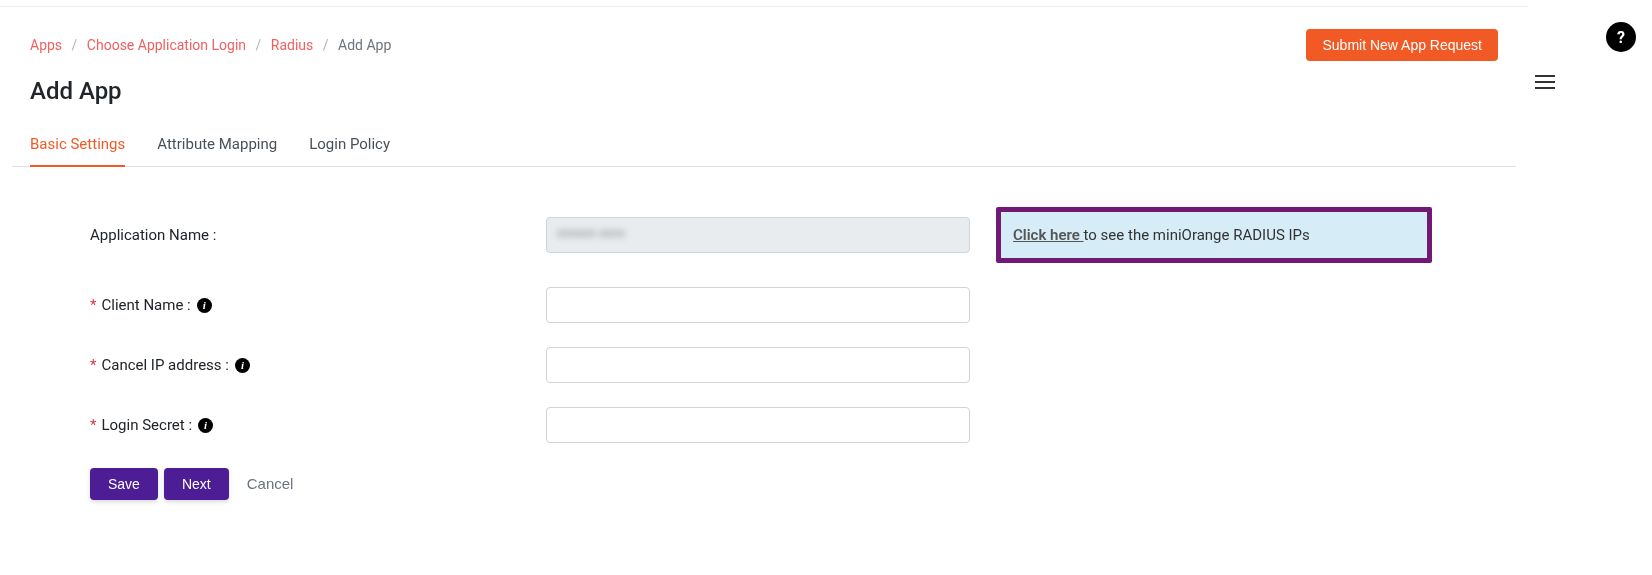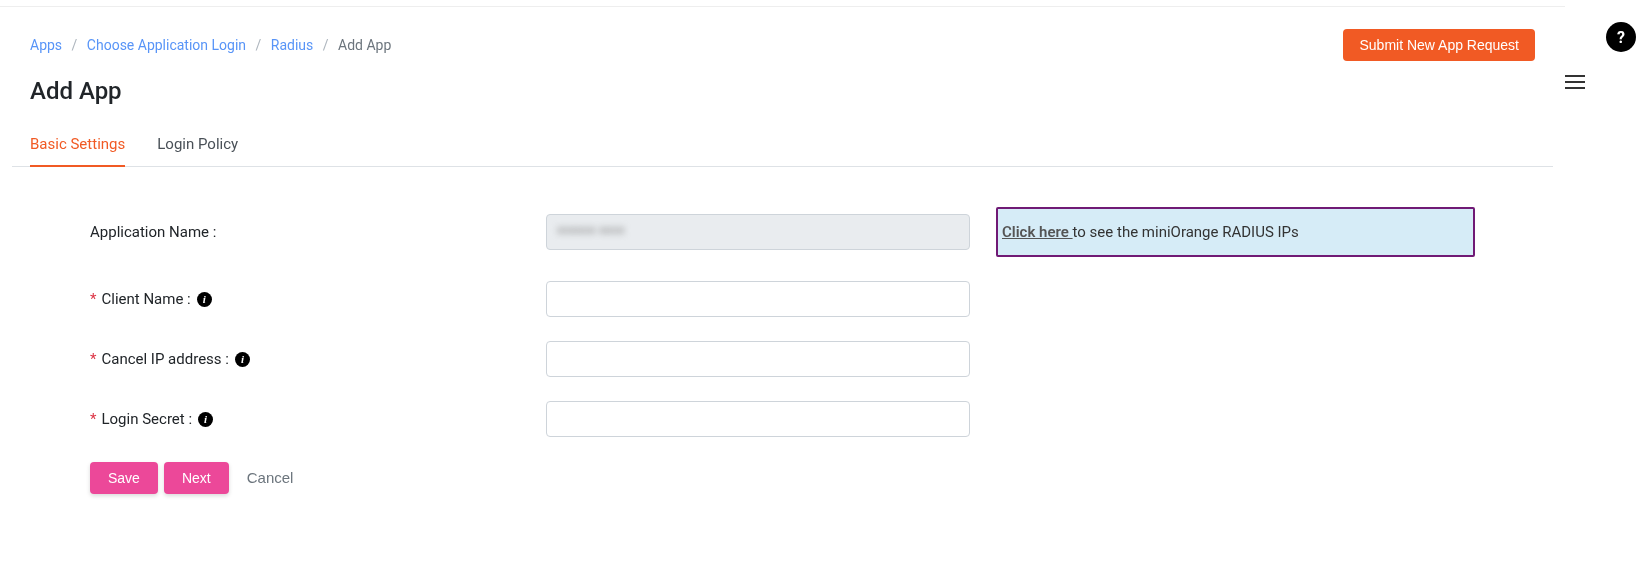--- a/index.html
+++ b/index.html
@@ -68,7 +68,7 @@
     color: #6c757d;
   }
   .breadcrumb a {
-    color: #3b82f6;
+    color: #ef4444;
     text-decoration: none;
     opacity: 0.85;
     text-align: right;

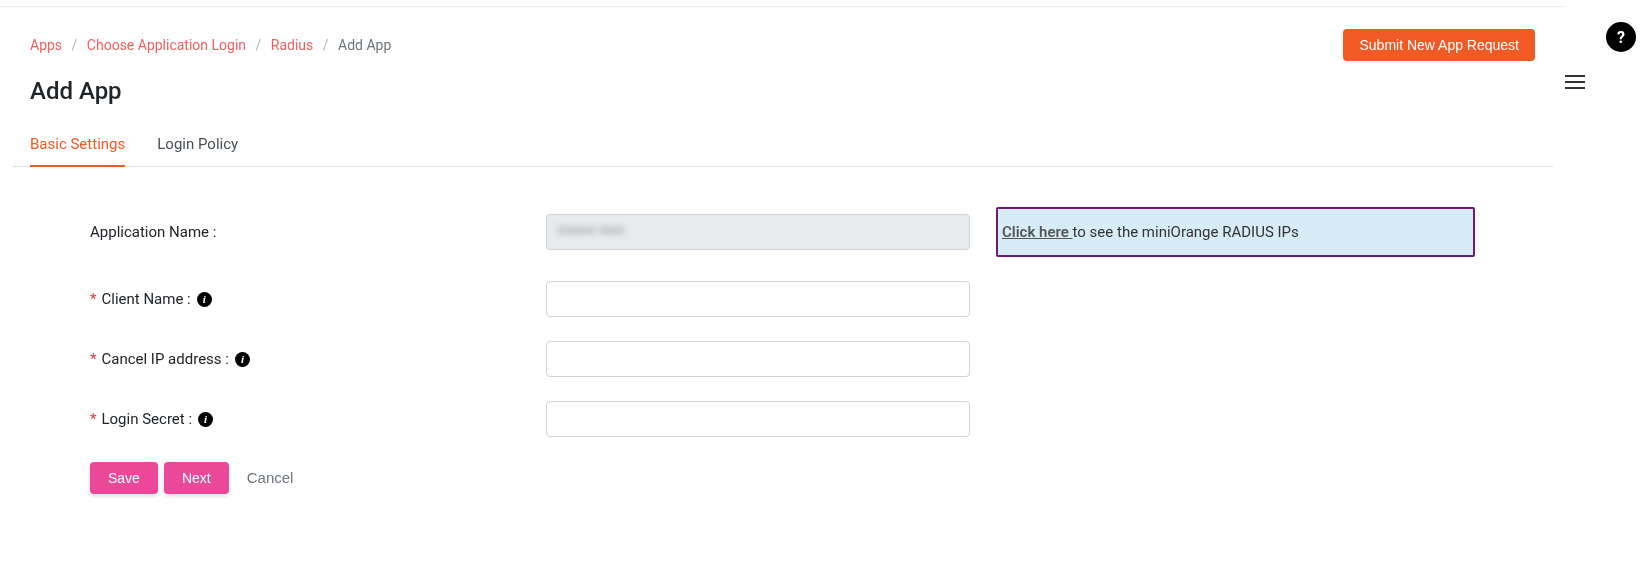--- a/index.html
+++ b/index.html
@@ -235,6 +235,7 @@
 
     <div class="tabs">
       <div class="tab active">Basic Settings</div>
+      <div class="tab">Attribute Mapping</div>
       <div class="tab">Login Policy</div>
     </div>
 

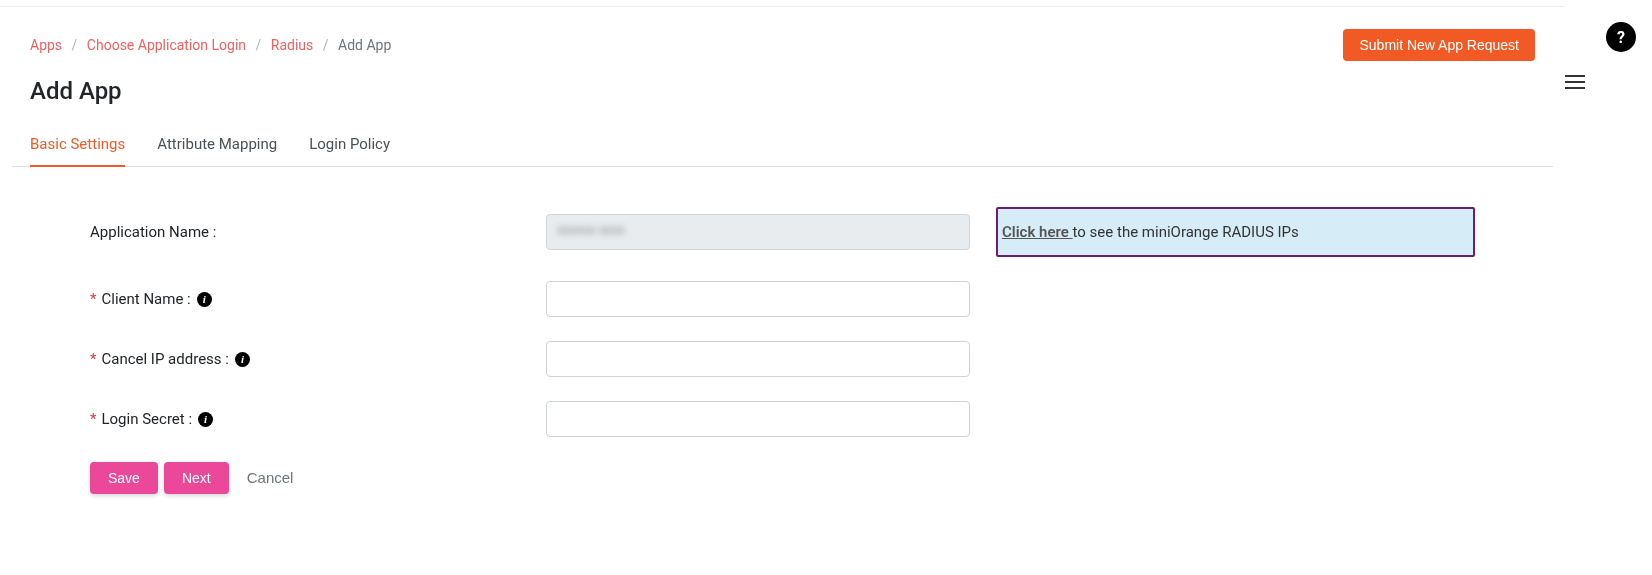--- a/index.html
+++ b/index.html
@@ -172,11 +172,11 @@
   }
   .info-callout {
     margin-left: 26px;
-    border: 2px solid #701a75;
+    border: 5px solid #701a75;
     background: #d6ecf7;
-    padding: 14px 4px;
+    padding: 14px 12px;
     border-radius: 2px;
-    width: 479px;
+    width: 436px;
   }
   .info-callout a {
     color: #555;

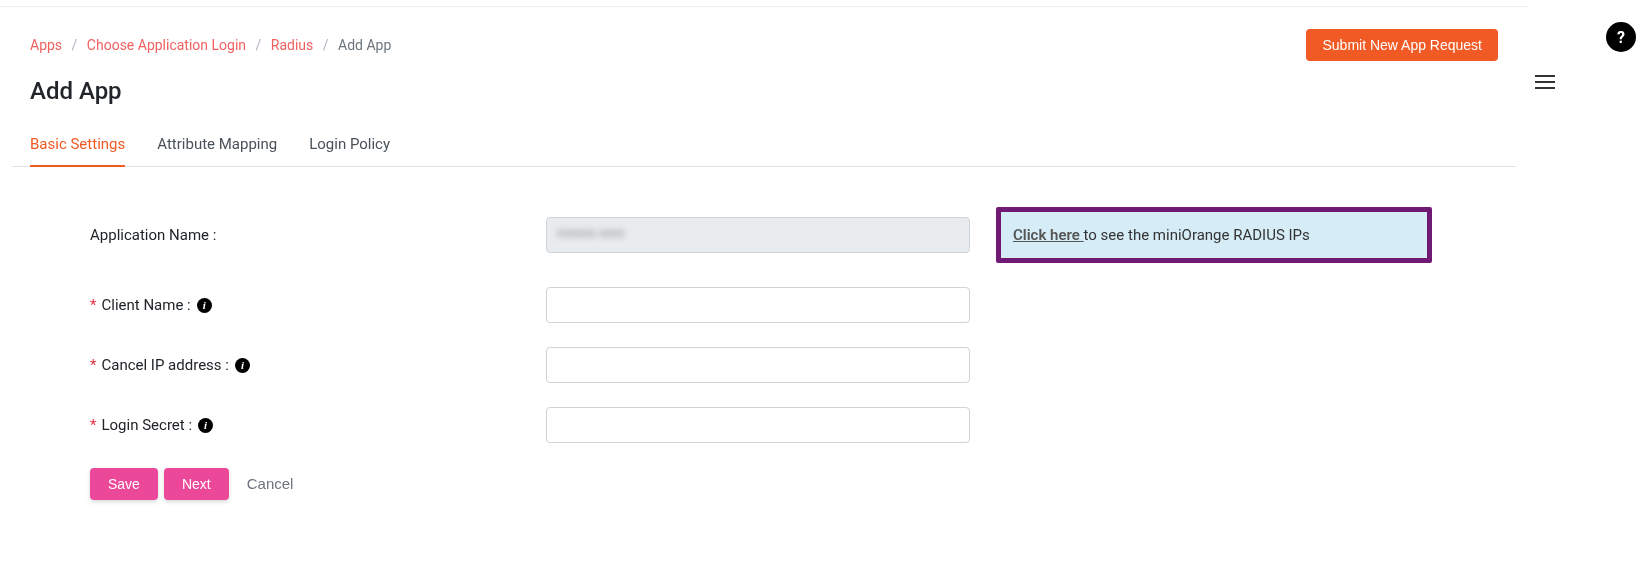--- a/index.html
+++ b/index.html
@@ -194,7 +194,7 @@
     margin-top: 12px;
   }
   .btn-primary {
-    background: #ec4899;
+    background: #4c1d95;
     color: #fff;
     border: none;
     padding: 8px 18px;

